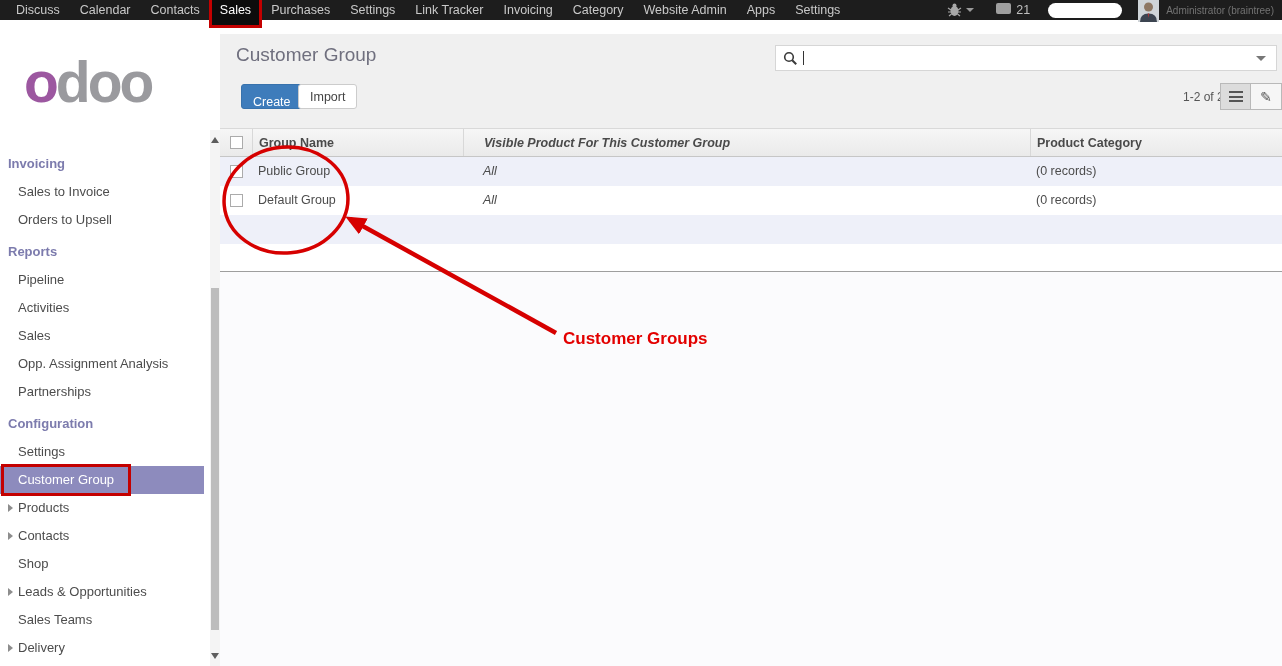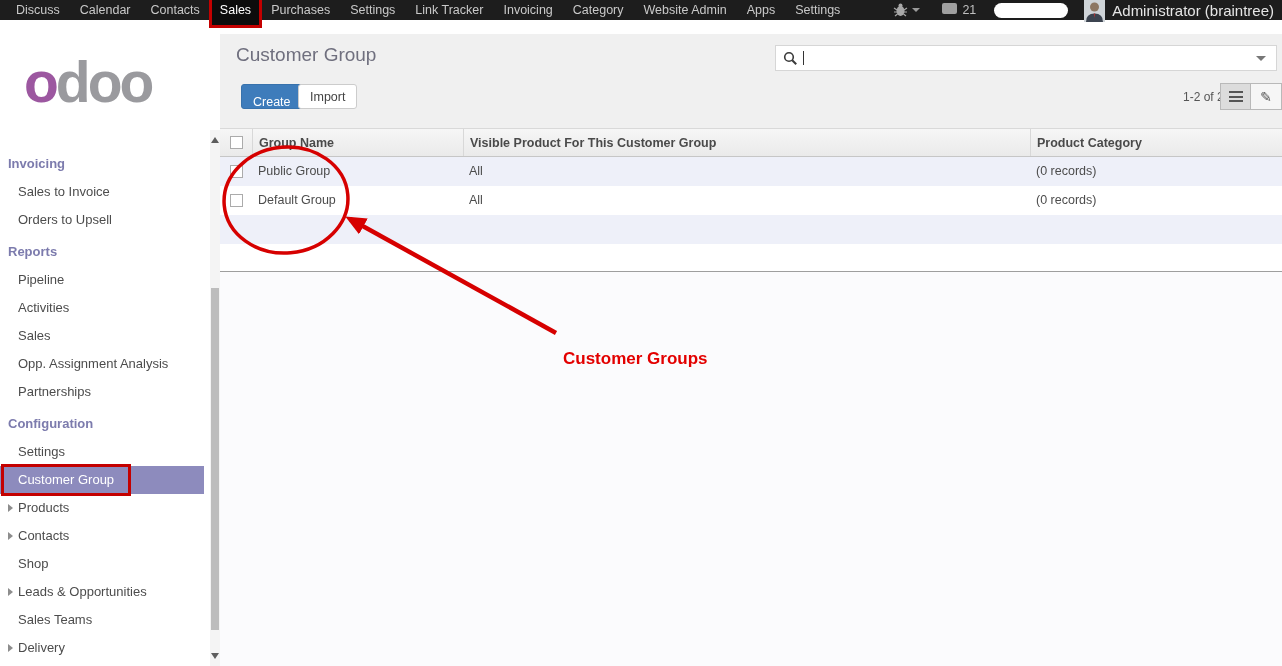--- a/index.html
+++ b/index.html
@@ -23,7 +23,7 @@
   .count{color:#bfbfbf;font-size:12.5px;}
   .pill{width:74px;height:15px;background:#fff;border-radius:8px;display:inline-block;margin-right:16px;}
   .avatar{width:21px;height:23px;display:inline-block;margin-right:7px;overflow:hidden;}
-  .username{color:#e5e5e5;font-size:15px;white-space:nowrap;}
+  .username{color:#737373;font-size:10px;white-space:nowrap;}
 
   
   .sidebar{position:absolute;left:0;top:34px;width:210px;height:460px;background:#fff;z-index:5;}

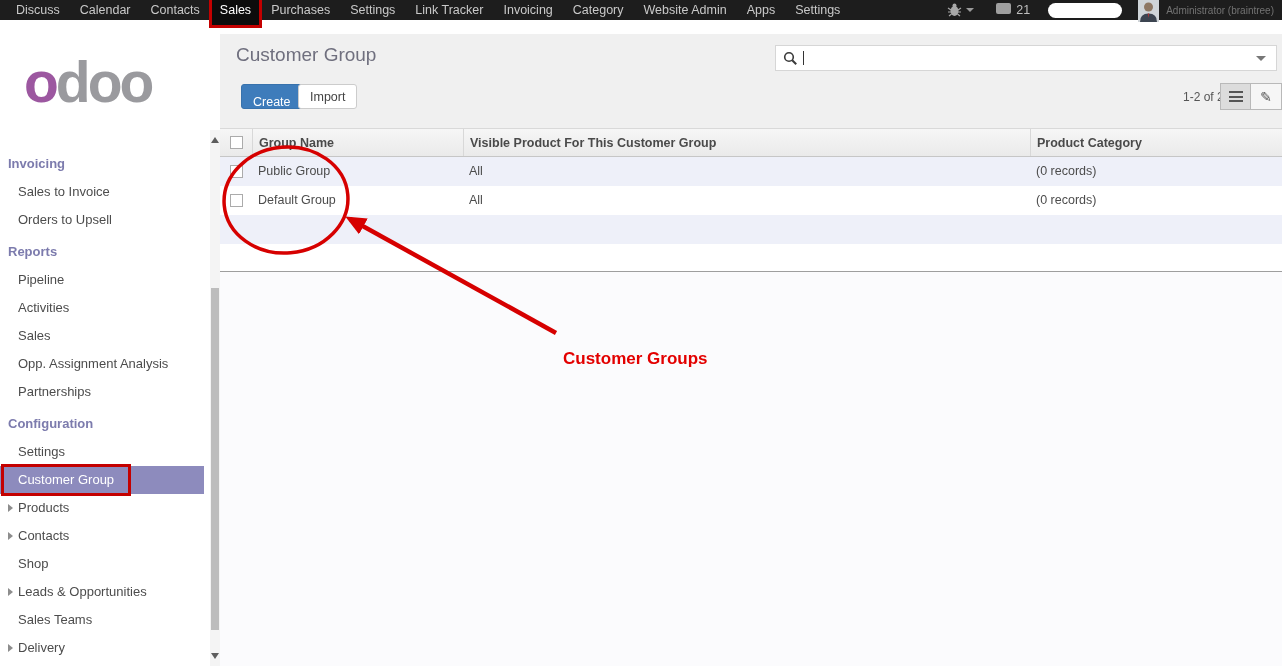--- a/index.html
+++ b/index.html
@@ -88,7 +88,7 @@
   .cell{line-height:29px;font-size:12.5px;box-sizing:border-box;overflow:hidden;white-space:nowrap;}
   .cb-cell{width:32px;display:flex;align-items:center;justify-content:center;}
   .c1{width:211px;padding-left:6px;}
-  .c2{width:567px;padding-left:6px;}
+  .c2{width:567px;padding-left:20px;font-style:italic;}
   .c3{flex:1;padding-left:6px;}
   .thead .c1,.thead .c2,.thead .c3{border-left:1px solid #d8d8d8;cursor:pointer;}
   .cb{width:13px;height:13px;background:#fff;border:1px solid #ababab;display:inline-block;

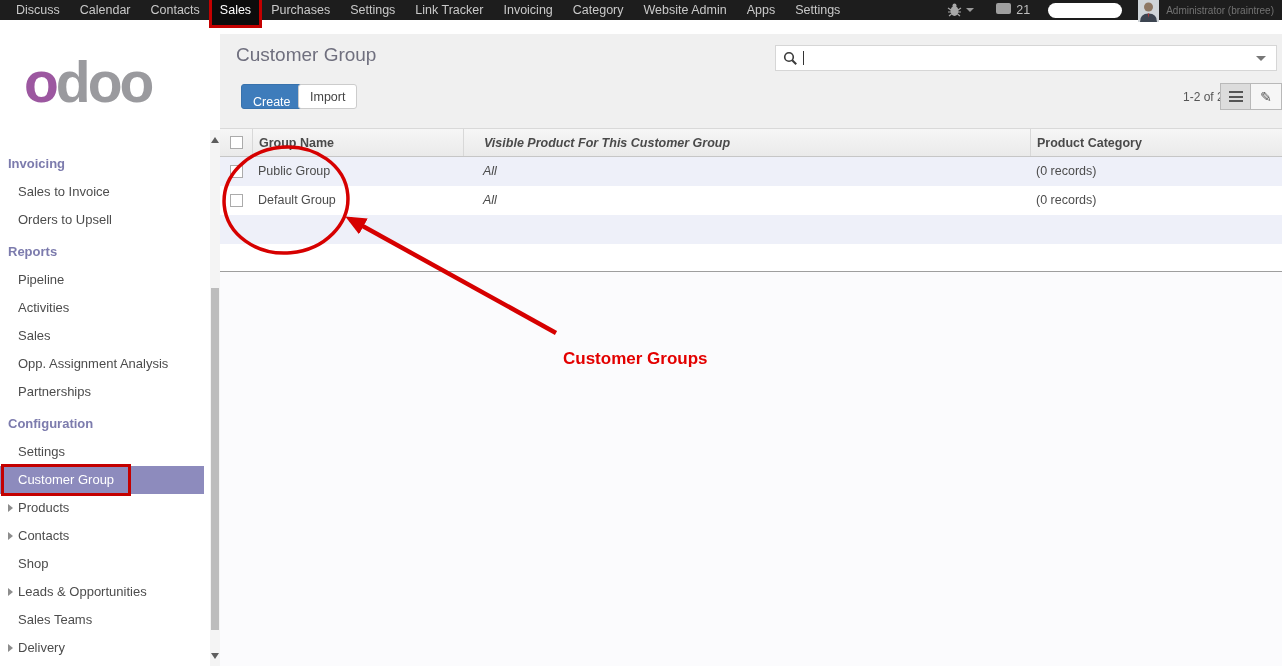--- a/index.html
+++ b/index.html
@@ -98,7 +98,7 @@
   
   .overlay{position:absolute;left:0;top:0;z-index:60;pointer-events:none;}
   .ann-label{position:absolute;left:563px;top:329px;font-size:17px;font-weight:bold;
-             color:#e30000;z-index:60;pointer-events:none;white-space:nowrap;margin-top:20px;}
+             color:#e30000;z-index:60;pointer-events:none;white-space:nowrap;}
 </style>
 </head>
 <body>

